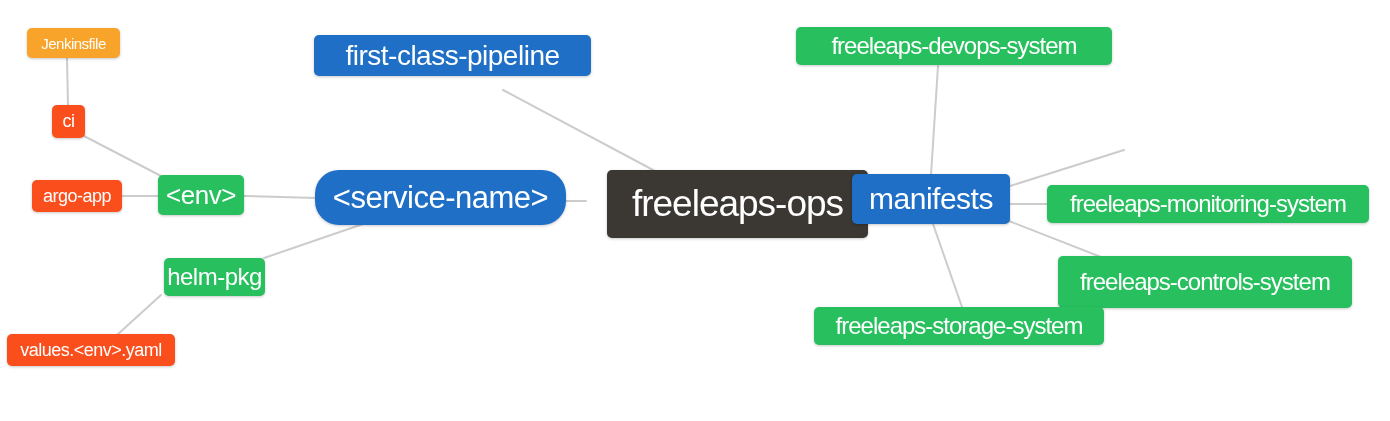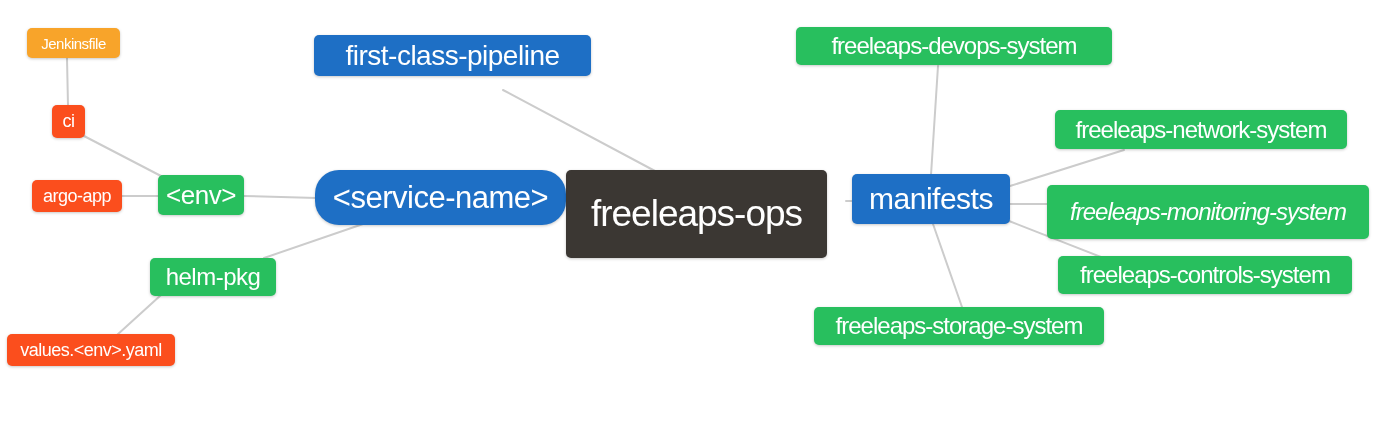--- a/index.html
+++ b/index.html
@@ -100,7 +100,6 @@
 
   <div class="node n-devops" style="background-color: rgb(40, 191, 94);">freeleaps-devops-system</div>
 
-  <div class="node n-network" style="background-color: rgb(40, 191, 94);">freeleaps-network-system</div>
 
   <div class="node n-monitoring" style="background-color: rgb(40, 191, 94);">freeleaps-monitoring-system</div>
 

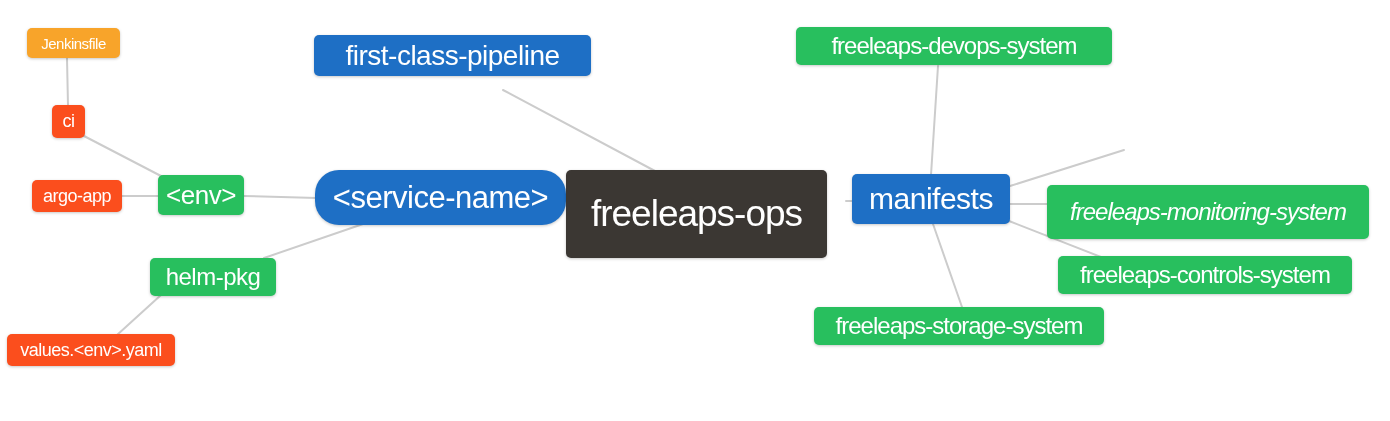--- a/index.html
+++ b/index.html
@@ -38,7 +38,7 @@
     box-sizing: border-box;
   }
   
-  .n-root        { left: 566px;  top: 170px; width: 261px; height: 88px; font-size: 37px; letter-spacing: -1px; }
+  .n-root        { left: 607px;  top: 170px; width: 261px; height: 68px; font-size: 37px; letter-spacing: -1px; }
   .n-fcp         { left: 314px;  top: 35px;  width: 277px; height: 41px; font-size: 28px; }
   .n-service     { left: 315px;  top: 170px; width: 251px; height: 55px; font-size: 31px; border-radius: 24px; }
   .n-manifests   { left: 852px;  top: 174px; width: 158px; height: 50px; font-size: 30px; }

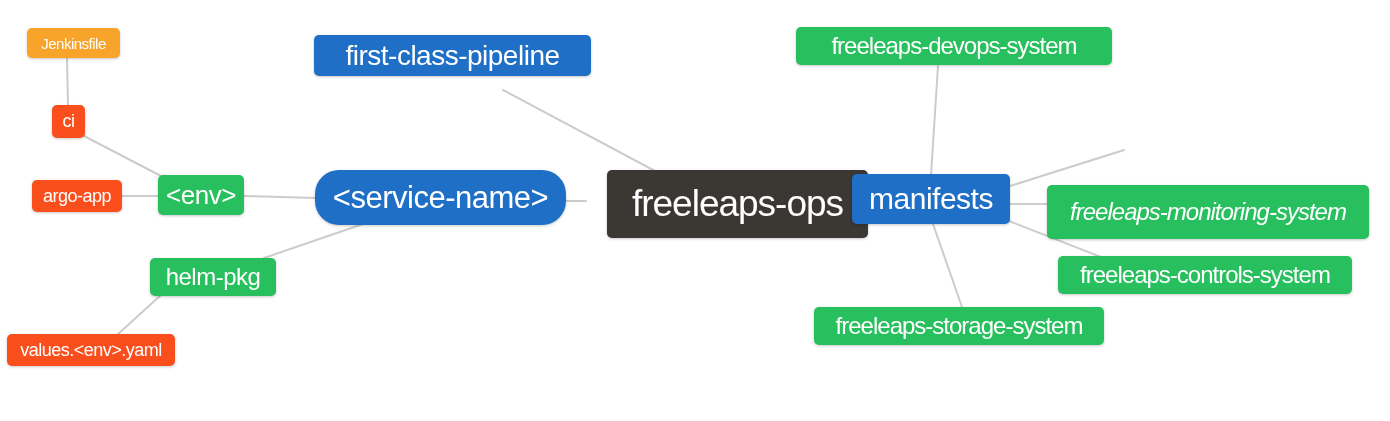--- a/index.html
+++ b/index.html
@@ -50,7 +50,7 @@
   .n-values      { left: 7px;    top: 334px; width: 168px; height: 32px; font-size: 18px; }
   .n-devops      { left: 796px;  top: 27px;  width: 316px; height: 38px; font-size: 24px; letter-spacing: -1px; }
   .n-network     { left: 1055px; top: 110px; width: 292px; height: 39px; font-size: 24px; letter-spacing: -1px; }
-  .n-monitoring  { left: 1047px; top: 185px; width: 322px; height: 54px; font-size: 24px; letter-spacing: -1px; font-style: italic; }
+  .n-monitoring  { left: 1047px; top: 185px; width: 322px; height: 38px; font-size: 24px; letter-spacing: -1px; }
   .n-controls    { left: 1058px; top: 256px; width: 294px; height: 38px; font-size: 24px; letter-spacing: -1px; }
   .n-storage     { left: 814px;  top: 307px; width: 290px; height: 38px; font-size: 24px; letter-spacing: -1px; }
 </style>

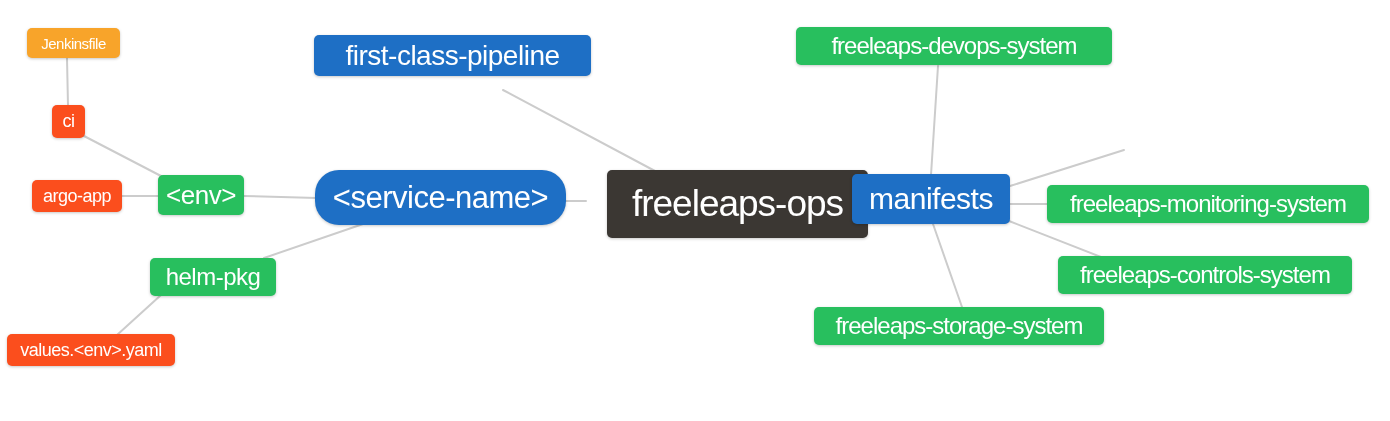--- a/index.html
+++ b/index.html
@@ -43,7 +43,7 @@
   .n-service     { left: 315px;  top: 170px; width: 251px; height: 55px; font-size: 31px; border-radius: 24px; }
   .n-manifests   { left: 852px;  top: 174px; width: 158px; height: 50px; font-size: 30px; }
   .n-env         { left: 158px;  top: 175px; width: 86px;  height: 40px; font-size: 26px; }
-  .n-helm        { left: 150px;  top: 258px; width: 126px; height: 38px; font-size: 24px; }
+  .n-helm        { left: 164px;  top: 258px; width: 101px; height: 38px; font-size: 24px; }
   .n-ci          { left: 52px;   top: 105px; width: 33px;  height: 33px; font-size: 18px; }
   .n-argo        { left: 32px;   top: 180px; width: 90px;  height: 32px; font-size: 18px; }
   .n-jenkinsfile { left: 27px;   top: 28px;  width: 93px;  height: 30px; font-size: 15px; }

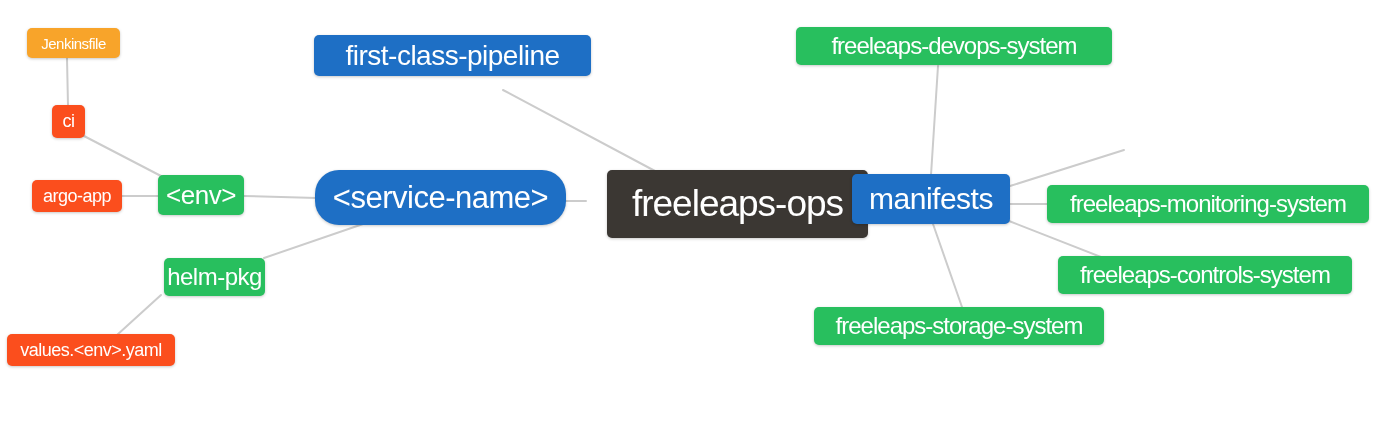--- a/index.html
+++ b/index.html
@@ -51,7 +51,7 @@
   .n-devops      { left: 796px;  top: 27px;  width: 316px; height: 38px; font-size: 24px; letter-spacing: -1px; }
   .n-network     { left: 1055px; top: 110px; width: 292px; height: 39px; font-size: 24px; letter-spacing: -1px; }
   .n-monitoring  { left: 1047px; top: 185px; width: 322px; height: 38px; font-size: 24px; letter-spacing: -1px; }
-  .n-controls    { left: 1058px; top: 256px; width: 294px; height: 38px; font-size: 24px; letter-spacing: -1px; }
+  .n-controls    { left: 1058px; top: 256px; width: 294px; height: 52px; font-size: 24px; letter-spacing: -1px; }
   .n-storage     { left: 814px;  top: 307px; width: 290px; height: 38px; font-size: 24px; letter-spacing: -1px; }
 </style>
 </head>

